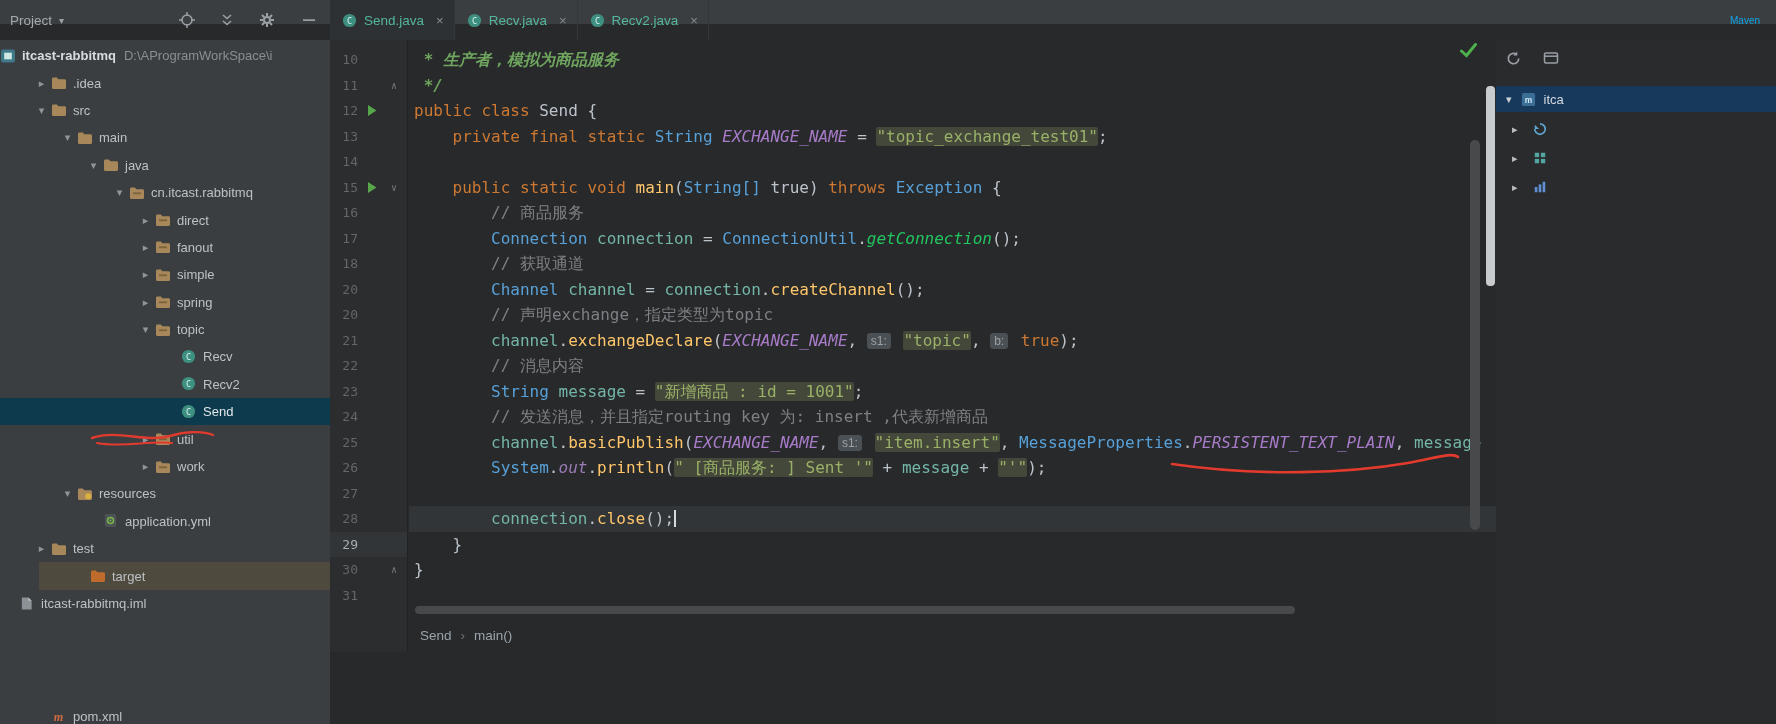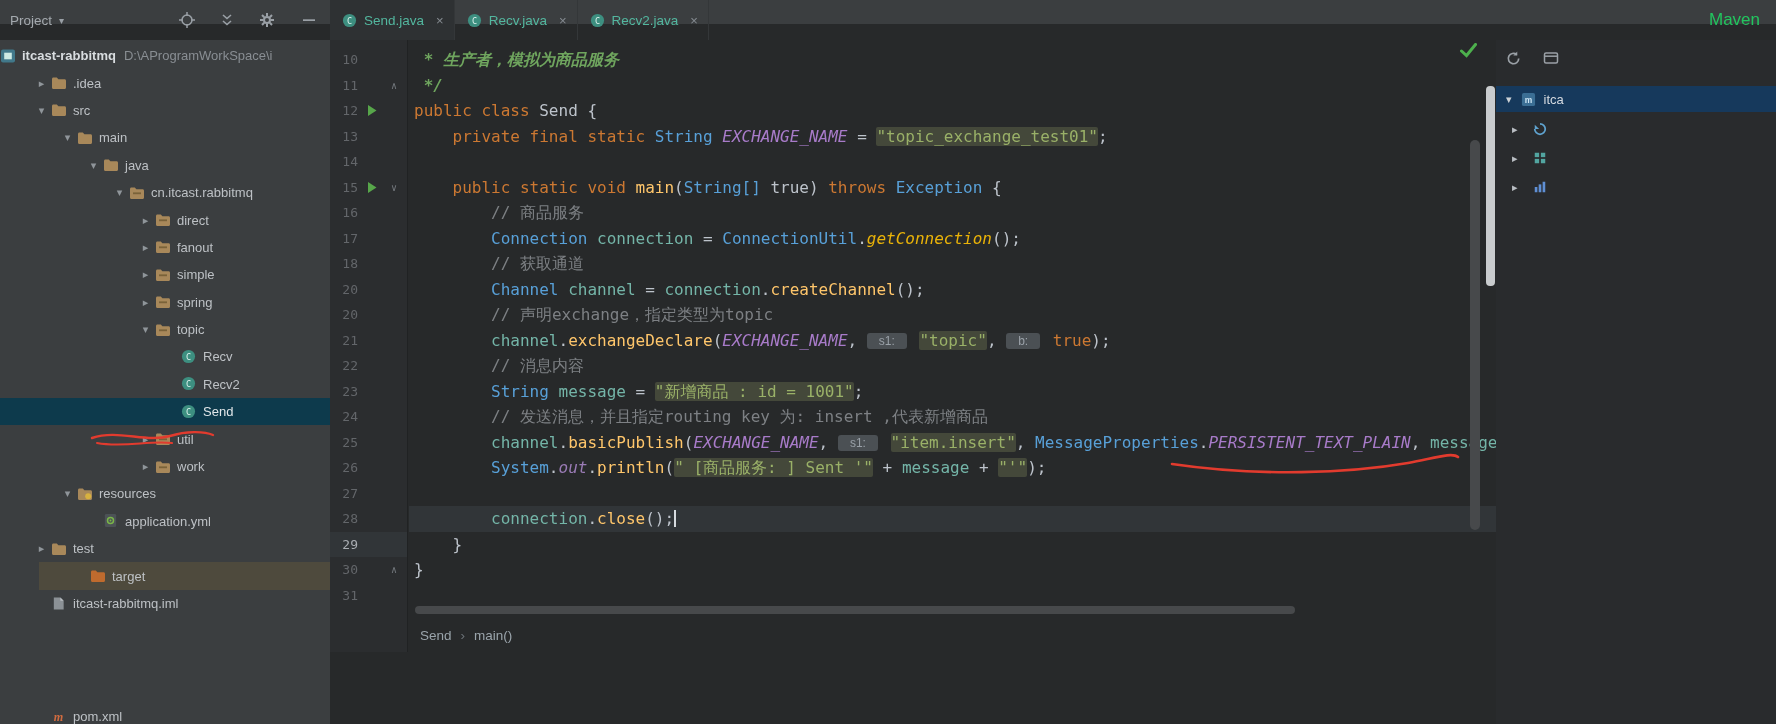--- a/index.html
+++ b/index.html
@@ -15,7 +15,7 @@
   .tb-icon{position:absolute;top:11px;width:18px;height:18px;display:flex;align-items:center;justify-content:center}
   .tb-locate{left:178px}.tb-collapse{left:218px}.tb-gear{left:258px}.tb-min{left:300px}
   .maven-label{position:absolute;right:16px;top:0;height:40px;display:flex;align-items:center;
-       color:#22c55e;font-size:17px}
+       color:#0ea5e9;font-size:10px}
 
   
   .tab-bar{position:absolute;left:330px;top:0;height:40px;display:flex}

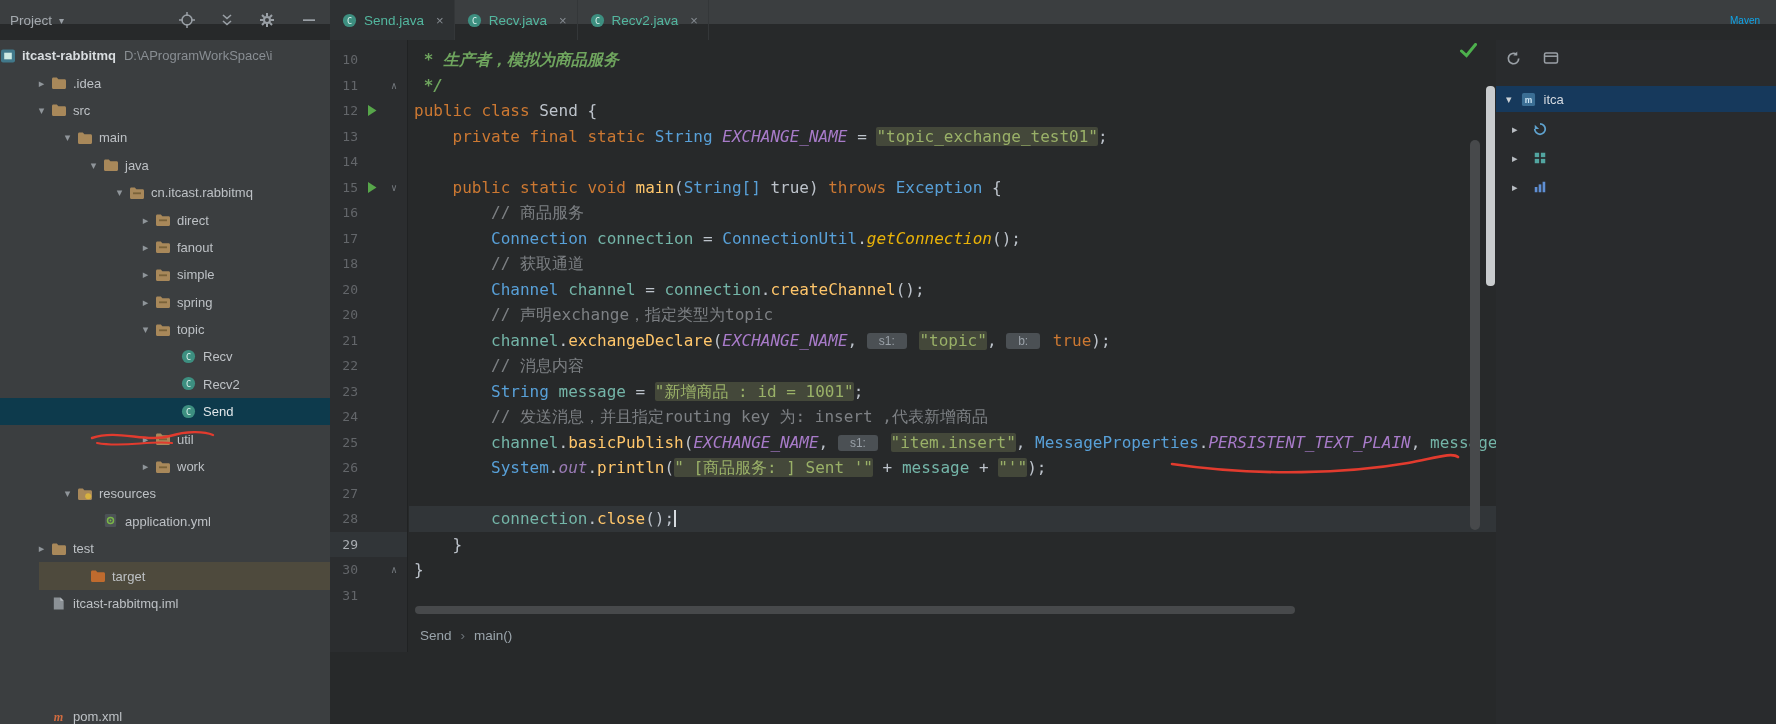--- a/index.html
+++ b/index.html
@@ -53,7 +53,7 @@
   .tok-kw{color:#cc7832}
   .tok-type{color:#58a0d8}
   .tok-method{color:#ffc66b}
-  .tok-method_s{color:#eab308;font-style:italic}
+  .tok-method_s{color:#22c55e;font-style:italic}
   .tok-var{color:#74b5a8}
   .tok-const{color:#a87bc9;font-style:italic}
   .tok-field{color:#9a7bb5;font-style:italic}

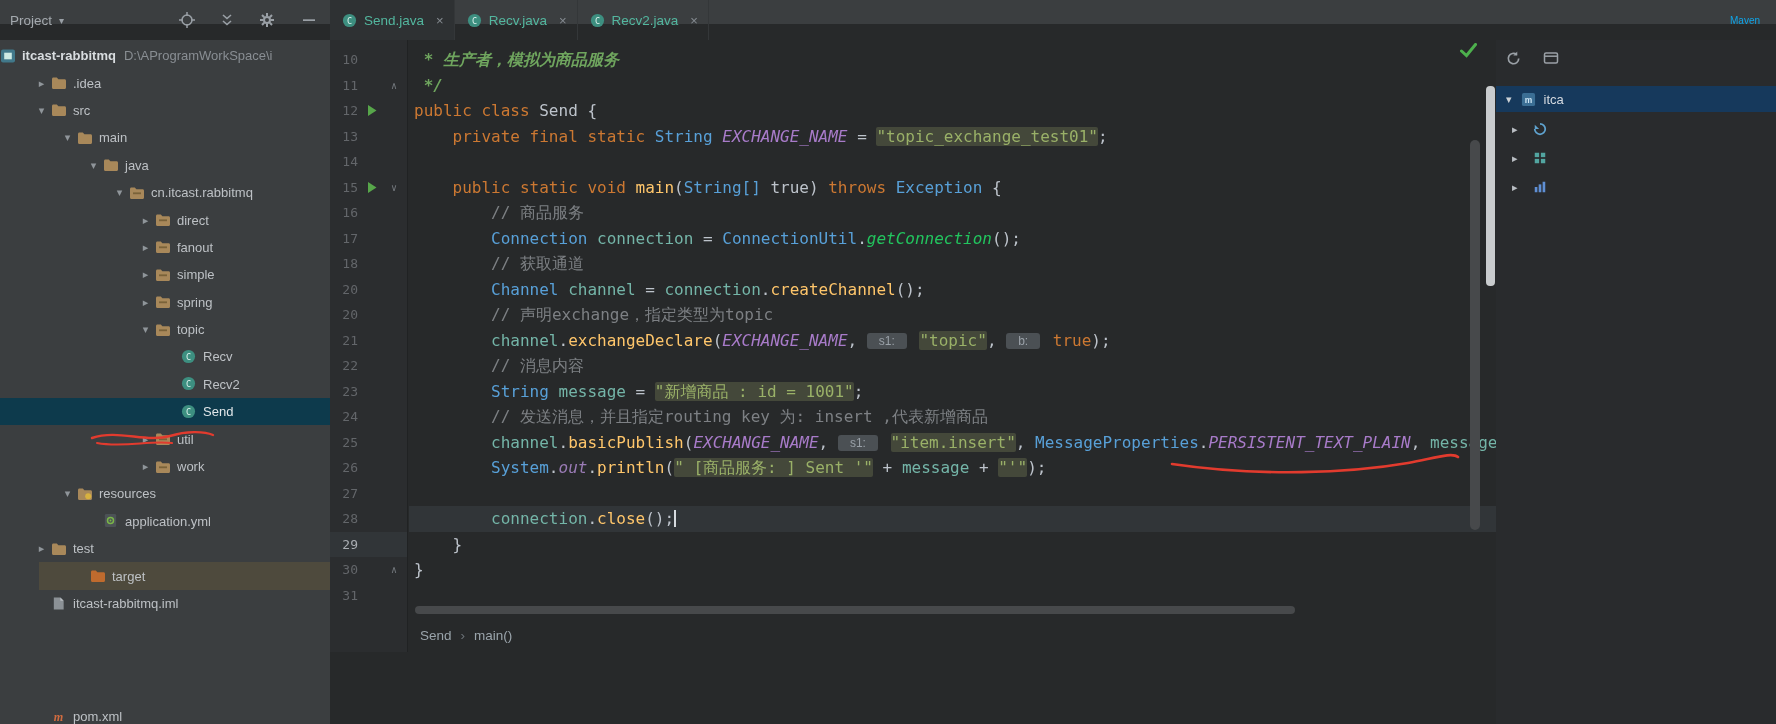--- a/index.html
+++ b/index.html
@@ -62,7 +62,7 @@
   .tok-doc{color:#6fa55e;font-weight:bold;font-style:italic}
   .tok-plain{color:#bdc3cb}
   .tok-hint{display:inline-block;background:#4b5054;color:#9aa1a8;font-size:12px;line-height:16px;
-       border-radius:3px;padding:0 12px;margin-right:3px;vertical-align:1px;font-family:"Liberation Sans",sans-serif}
+       border-radius:3px;padding:0 4px;margin-right:3px;vertical-align:1px;font-family:"Liberation Sans",sans-serif}
   .caret{display:inline-block;width:2px;height:17px;background:#d6dade;vertical-align:-3px}
   .vthumb{position:absolute;left:1140px;top:100px;width:10px;height:390px;background:#47494b;border-radius:5px;cursor:pointer}
   .hthumb{position:absolute;left:85px;top:566px;width:880px;height:8px;background:#47494b;border-radius:4px;cursor:pointer}

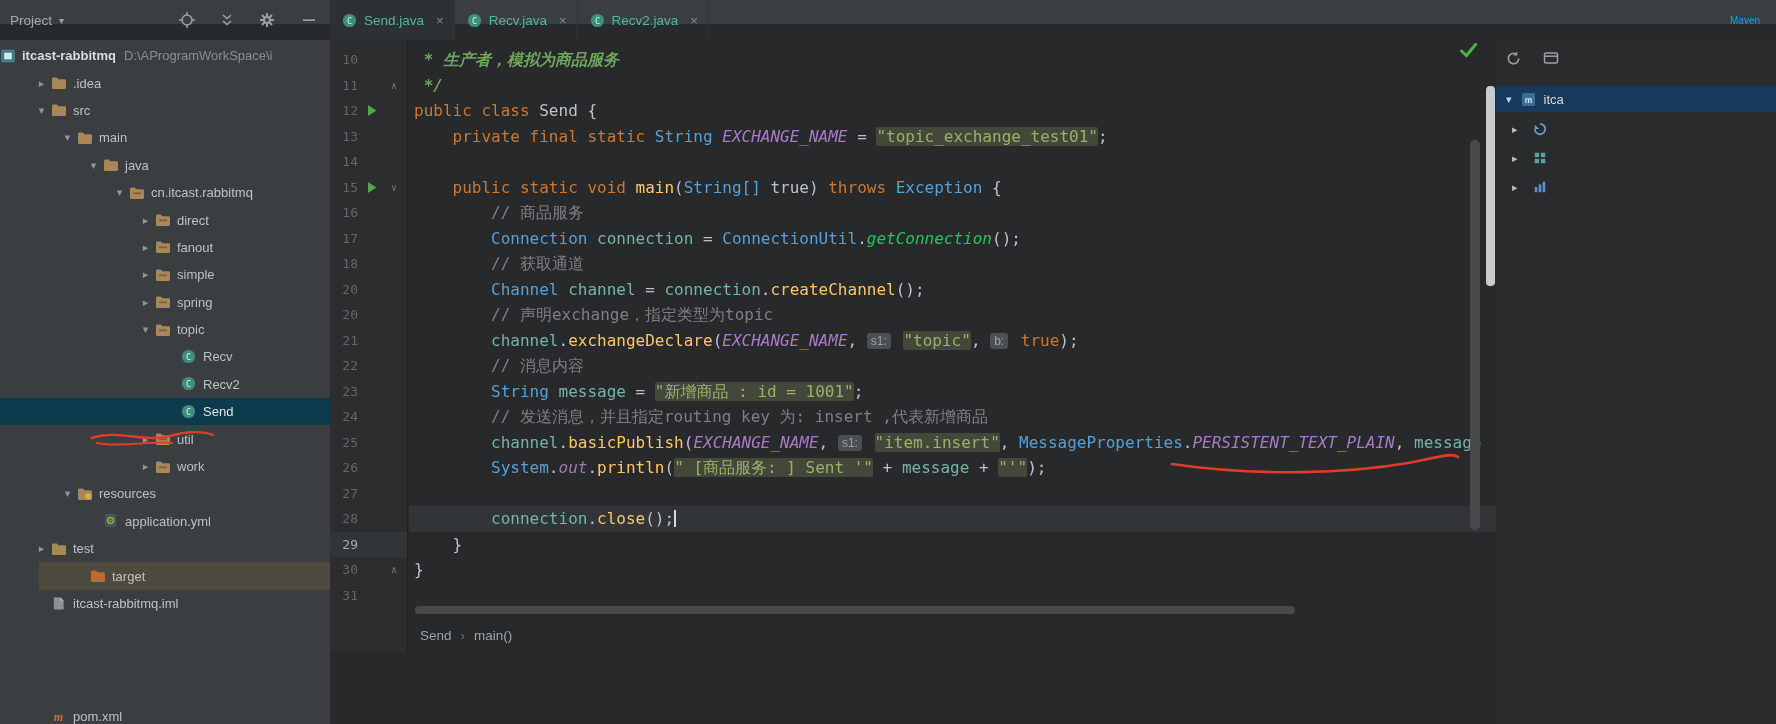--- a/index.html
+++ b/index.html
@@ -359,7 +359,7 @@
           </span>
           <span class="tree-label">target</span>
         </div>
-        <div class="tree-row" style="padding-left: 32px;">
+        <div class="tree-row" style="">
           <span class="tree-arrow"></span>
           <span class="tree-icon">
             <svg width="15" height="15" viewBox="0 0 16 16">

